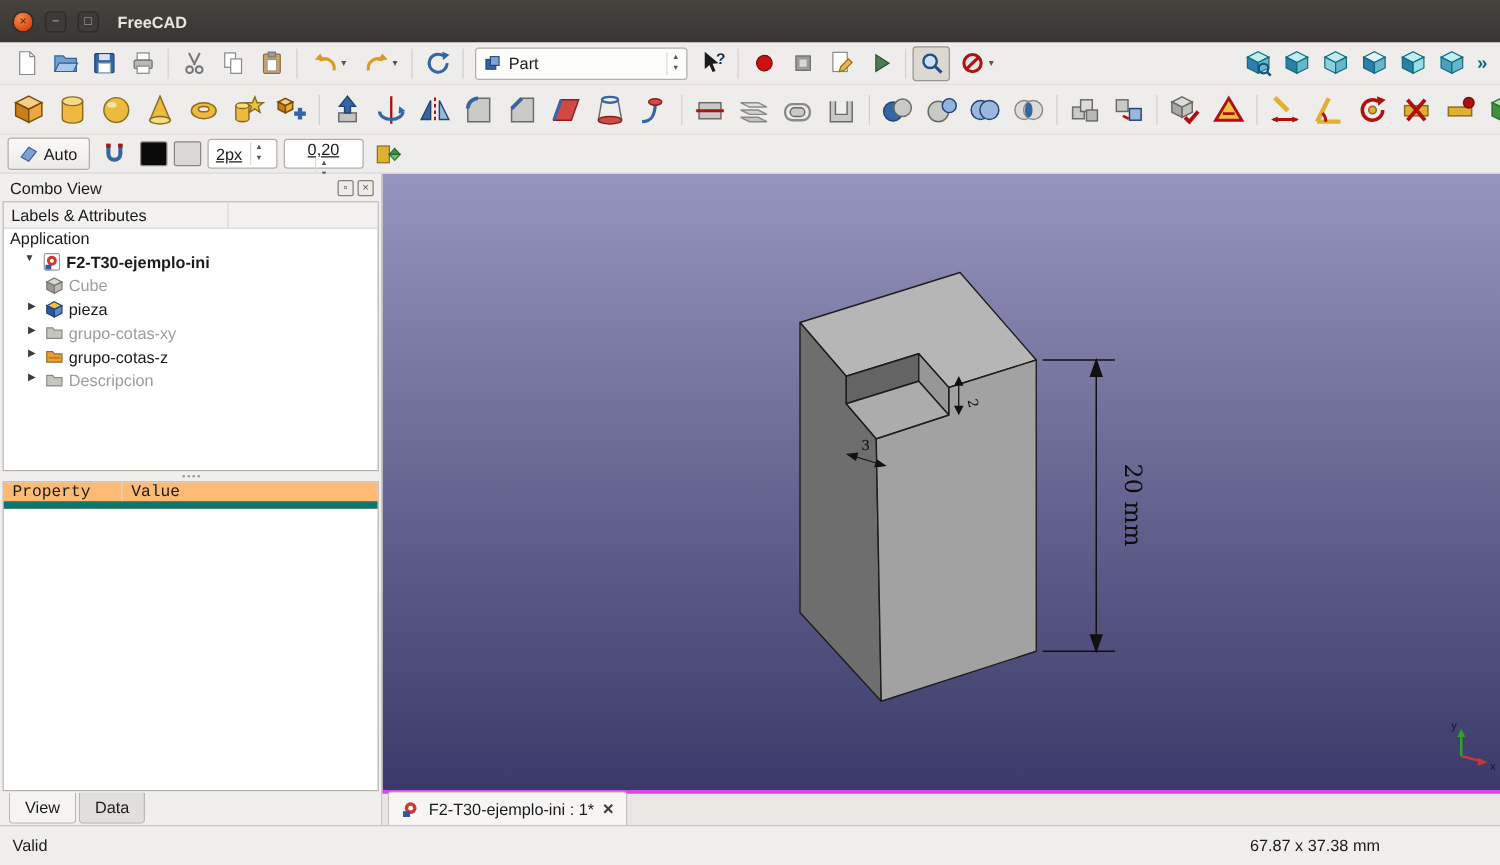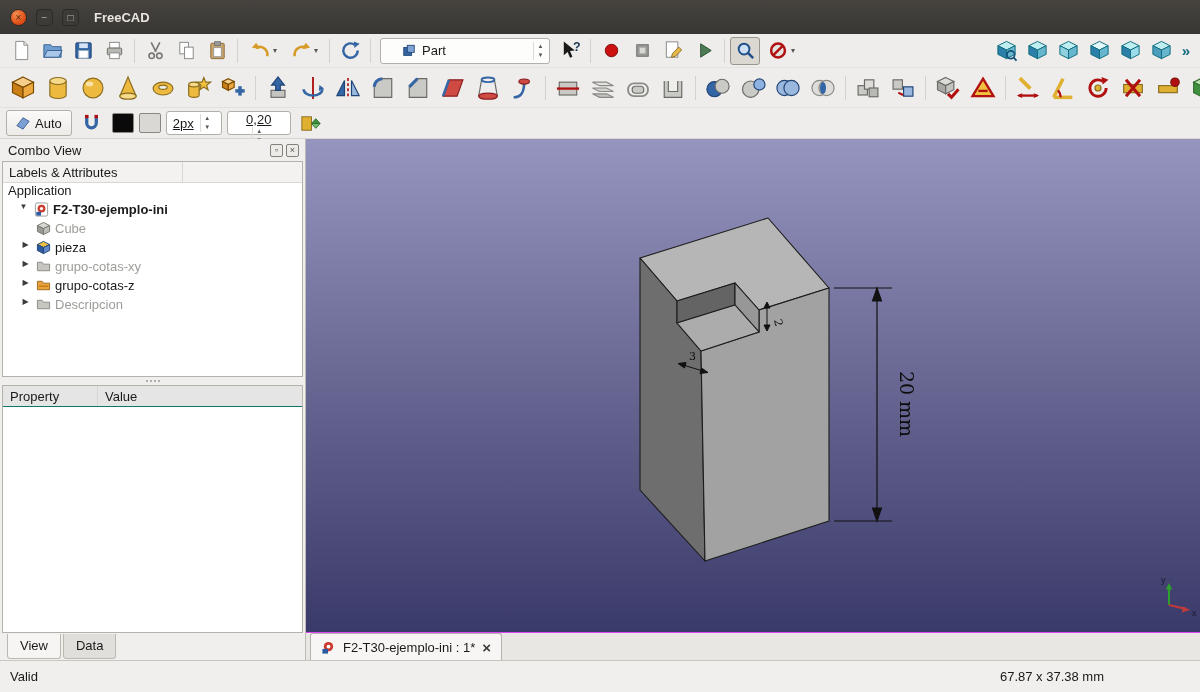--- a/index.html
+++ b/index.html
@@ -34,7 +34,7 @@
   .overflow { color:#0f6b7d; font-weight:bold; font-size:15px; padding:0 4px; }
 
   .combo { width:170px; height:26px; background:#FDFDFC; border:1px solid #B3B0AA;
-    border-radius:3px; display:flex; align-items:center; padding:0 2px 0 21px; gap:6px; margin:0 4px; }
+    border-radius:3px; display:flex; align-items:center; padding:0 2px 0 6px; gap:6px; margin:0 4px; }
   .combo .cval { flex:1; }
   .steps { width:14px; display:flex; flex-direction:column; align-items:center; border-left:1px solid #DDDAD5; }
   .steps span { font-size:6px; line-height:9px; color:#555; }

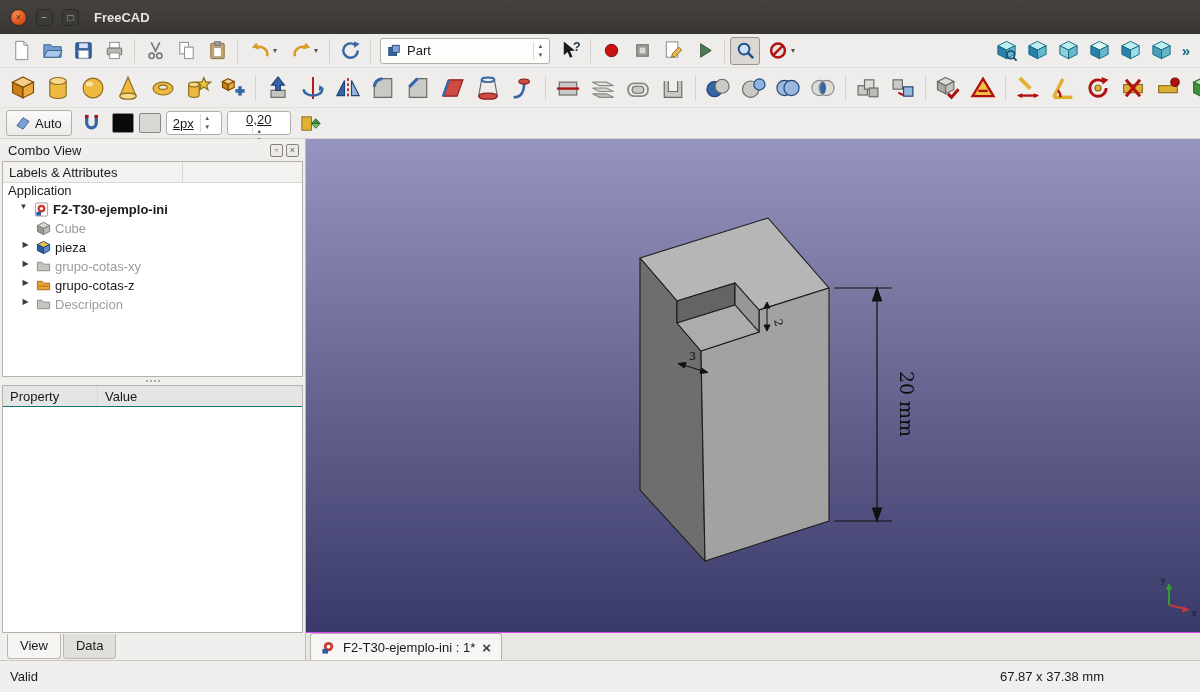--- a/index.html
+++ b/index.html
@@ -73,7 +73,7 @@
   .splitter i { width:2px; height:2px; background:#9a978f; border-radius:50%; }
   .prop-wrap { flex:1; margin:0 2px; background:#fff; border:1px solid #B5B2AC;
     display:flex; flex-direction:column; min-height:0; }
-  .prop-header { height:21px; flex:none; background:#e5e5e5; border-bottom:1px solid #0f766e; display:flex; }
+  .prop-header { height:21px; flex:none; background:#fdba74; border-bottom:6px solid #0f766e; display:flex;font-family:Liberation Mono, monospace; }
   .prop-header .c1 { width:95px; border-right:1px solid #D9D7D3; display:flex; align-items:center; padding-left:7px; }
   .prop-header .c2 { flex:1; display:flex; align-items:center; padding-left:7px; }
   .bottom-tabs { height:27px; display:flex; align-items:center; padding-left:7px; gap:2px; }

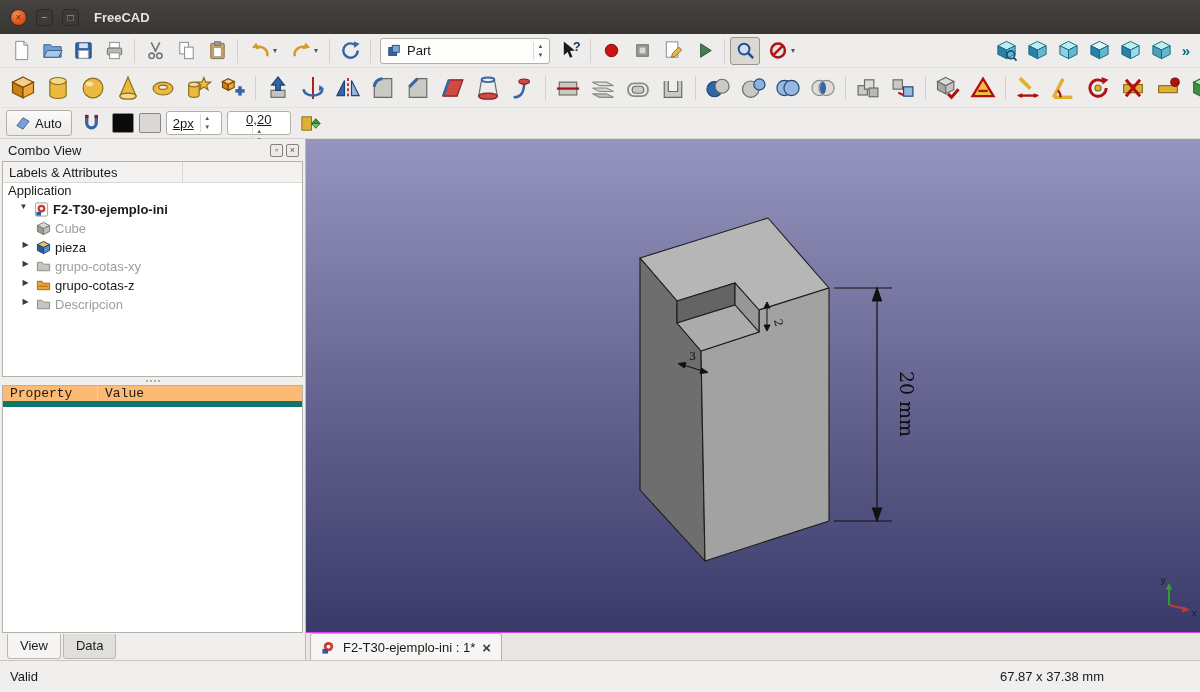--- a/index.html
+++ b/index.html
@@ -85,7 +85,7 @@
   .vp-col { flex:1; display:flex; flex-direction:column; min-width:0; }
   .viewport { flex:1; position:relative; min-height:0; }
   .viewport svg.scene { position:absolute; inset:0; width:100%; height:100%; display:block; }
-  .doc-tabs { height:28px; flex:none; background:#E9E7E3; border-top:1px solid #d946ef;
+  .doc-tabs { height:28px; flex:none; background:#E9E7E3; border-top:3px solid #d946ef;
     display:flex; align-items:flex-end; padding-left:4px; }
   .doc-tab { height:27px; display:flex; align-items:center; gap:7px; padding:0 10px;
     background:#F7F6F4; border:1px solid #B5B2AC; border-bottom:none; border-radius:3px 3px 0 0; }

